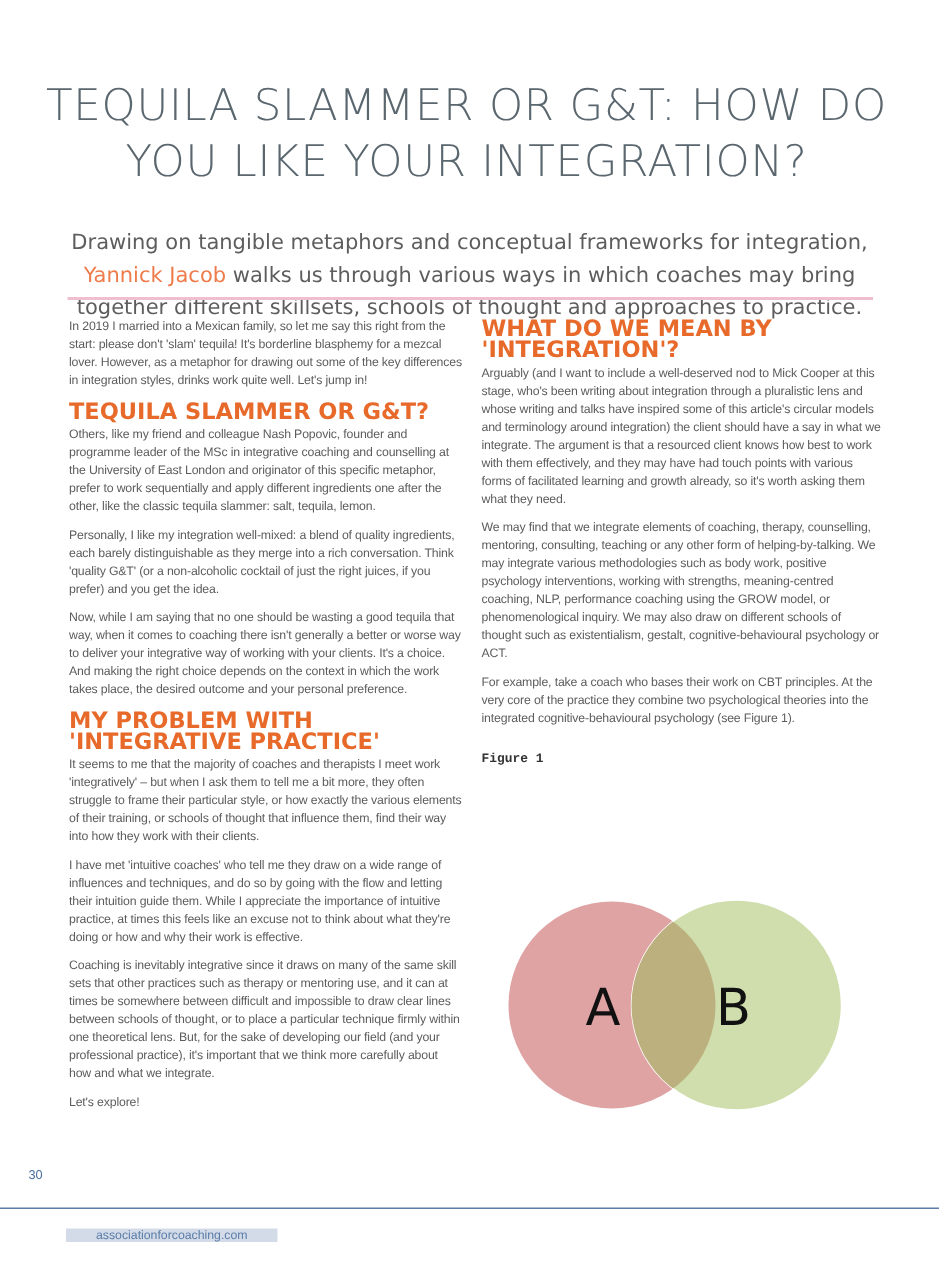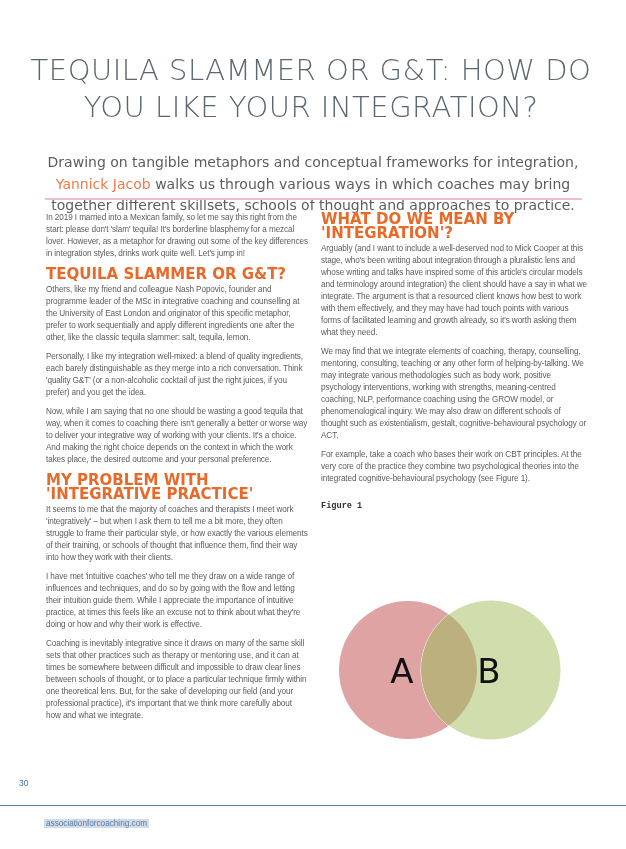--- a/index.html
+++ b/index.html
@@ -51,6 +51,7 @@
   <p>It seems to me that the majority of coaches and therapists I meet work 'integratively' – but when I ask them to tell me a bit more, they often struggle to frame their particular style, or how exactly the various elements of their training, or schools of thought that influence them, find their way into how they work with their clients.</p>
   <p>I have met 'intuitive coaches' who tell me they draw on a wide range of influences and techniques, and do so by going with the flow and letting their intuition guide them. While I appreciate the importance of intuitive practice, at times this feels like an excuse not to think about what they're doing or how and why their work is effective.</p>
   <p>Coaching is inevitably integrative since it draws on many of the same skill sets that other practices such as therapy or mentoring use, and it can at times be somewhere between difficult and impossible to draw clear lines between schools of thought, or to place a particular technique firmly within one theoretical lens. But, for the sake of developing our field (and your professional practice), it's important that we think more carefully about how and what we integrate.</p>
+  <p>Let's explore!</p>
 </div>
 
 <div class="col col-right">

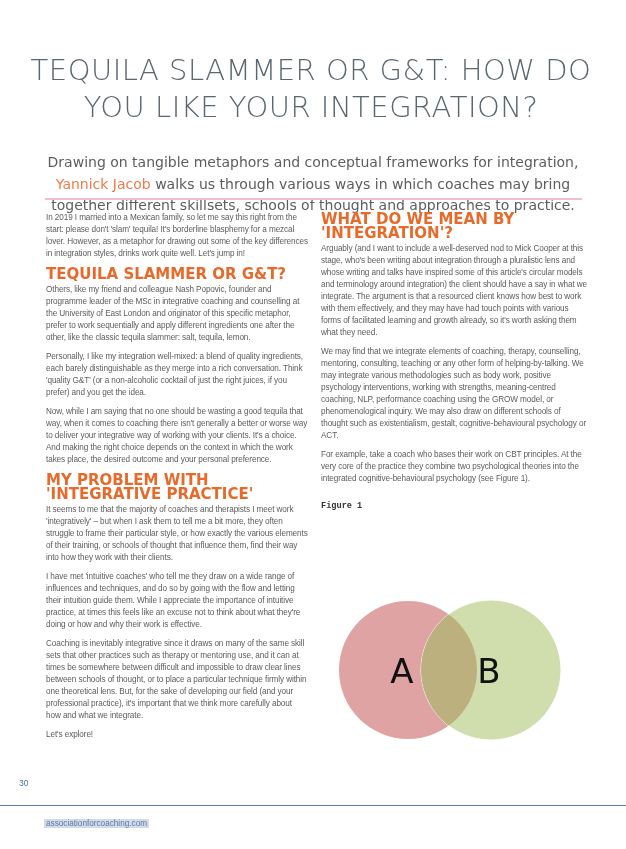--- a/index.html
+++ b/index.html
@@ -27,7 +27,7 @@
   .page-num { position: absolute; left: 19px; top: 778px; font-size: 8.5px; color: #4a6f9c;
               font-family: "Liberation Sans", sans-serif; }
   .site-link { position: absolute; left: 44px; top: 819px; font-size: 8.2px; color: #5a7ca6;
-               background: #d3dbe9; padding: 0 2px; font-family: "Liberation Sans", sans-serif; }
+               background: #d3dbe9; padding: 0 20px; font-family: "Liberation Sans", sans-serif; }
 </style>
 </head>
 <body>

